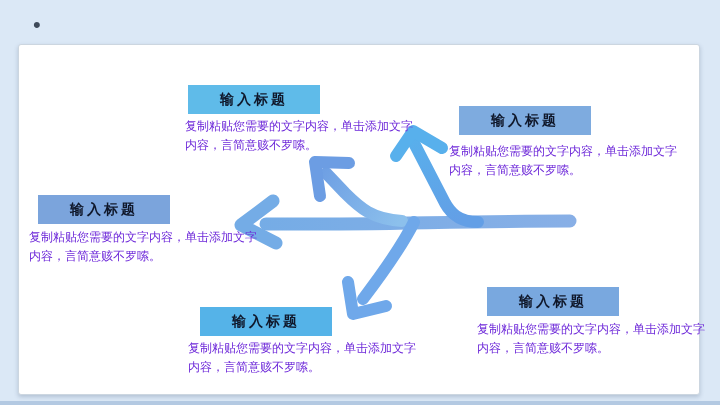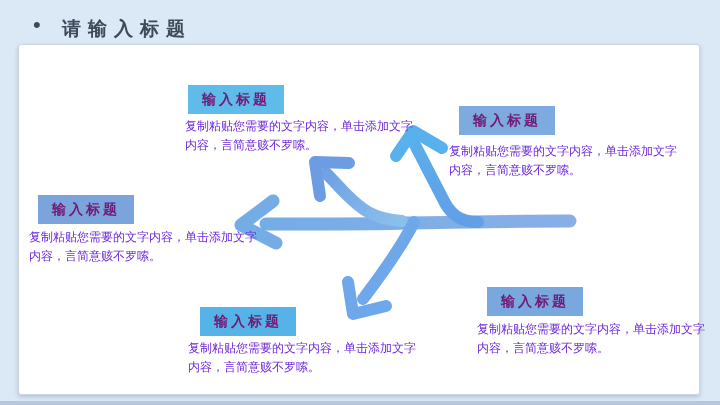--- a/index.html
+++ b/index.html
@@ -68,7 +68,6 @@
 
   <div class="header">
     <span class="bullet">•</span>
-    <span class="slide-title">请输入标题</span>
   </div>
 
   <div class="card"></div>

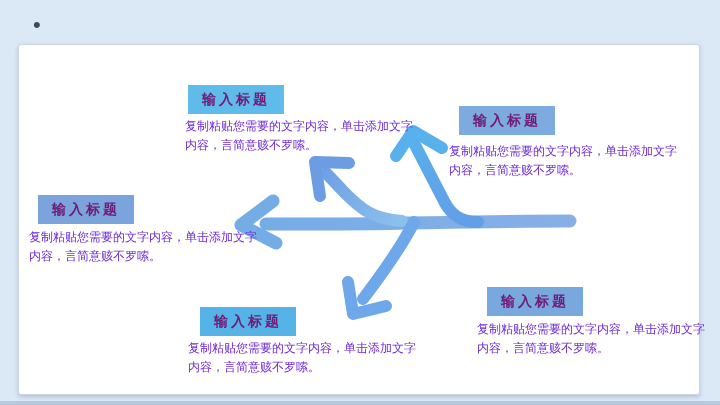--- a/index.html
+++ b/index.html
@@ -40,9 +40,9 @@
   
   .item-label {
     position: absolute;
-    width: 96px; height: 29px;
+    width: 132px; height: 29px;
     display: flex; align-items: center; justify-content: center;
-    color: #701a75; font-size: 14px; font-weight: bold; letter-spacing: 3px;
+    color: #0f172a; font-size: 14px; font-weight: bold; letter-spacing: 3px;
     white-space: nowrap;
   }
   .item-desc {

